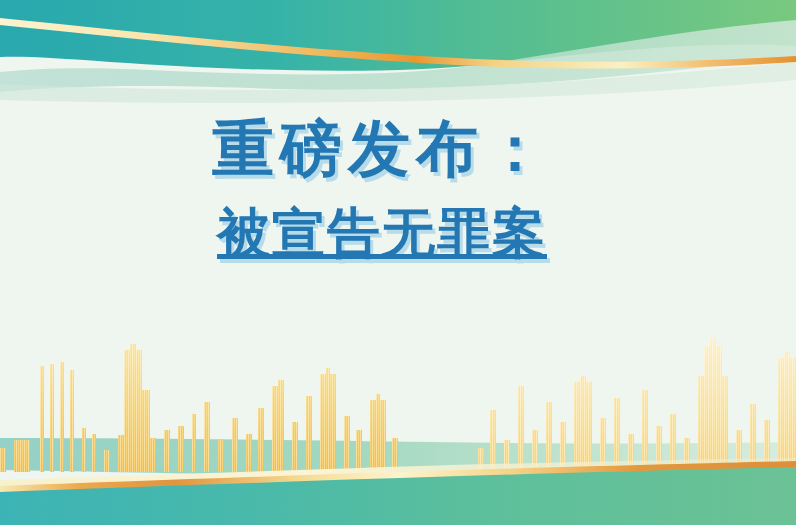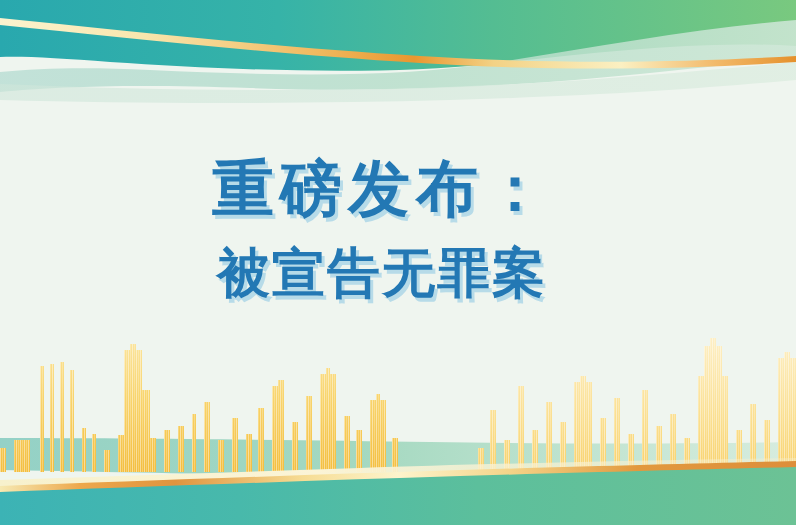--- a/index.html
+++ b/index.html
@@ -16,7 +16,7 @@
   
   #text-block{
     position:absolute;left:0;top:118px;width:764px;
-    text-align:center;z-index:40;margin-top:40px;
+    text-align:center;z-index:40;
   }
   .cn{
     font-family:"DejaVu Sans","Liberation Sans",sans-serif;

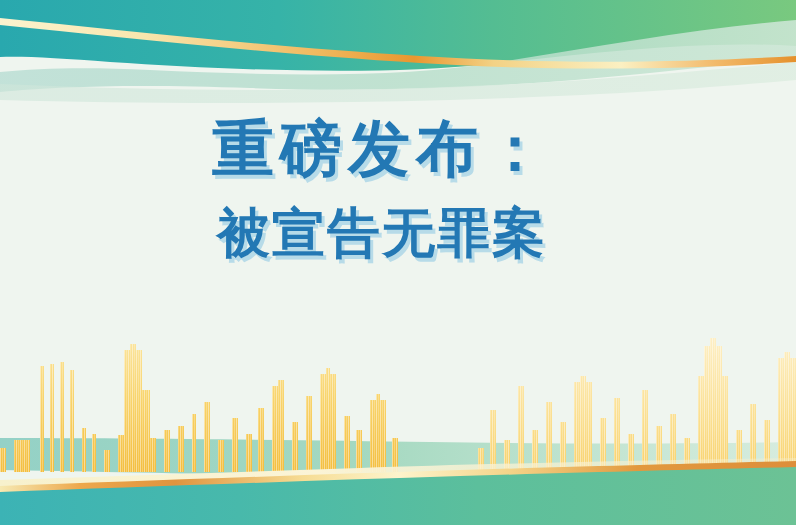--- a/index.html
+++ b/index.html
@@ -44,6 +44,7 @@
     letter-spacing:2px;
     text-shadow:3px 4px 0 #b7dbe8;
     margin:0;
+    text-decoration:underline;
   }
 
   

